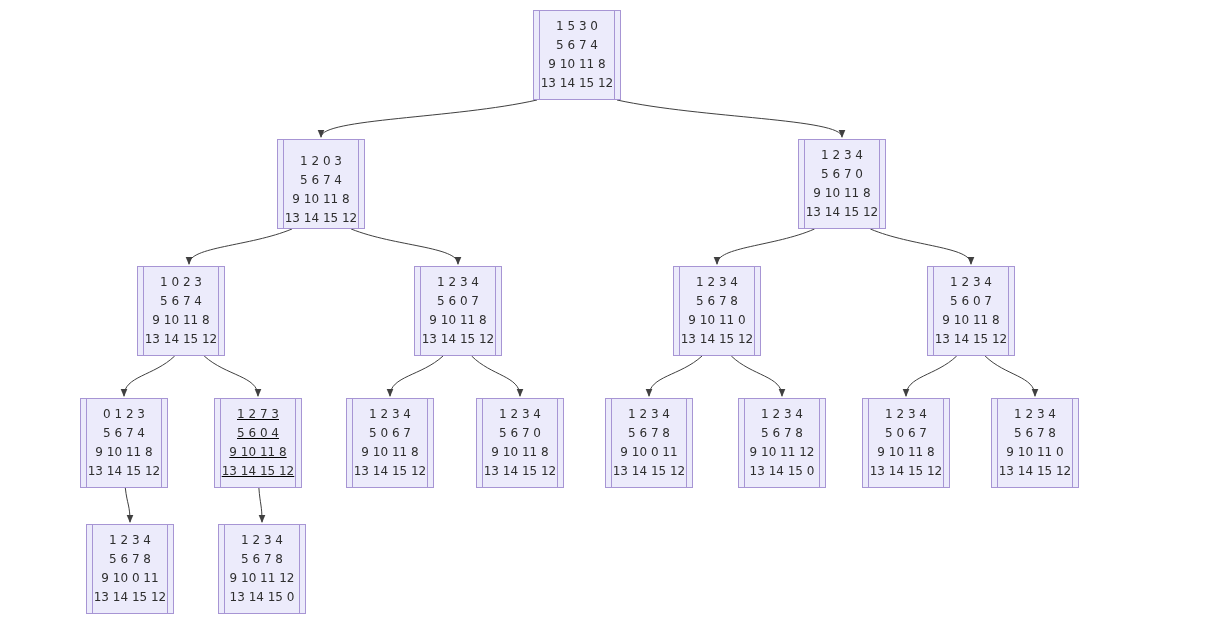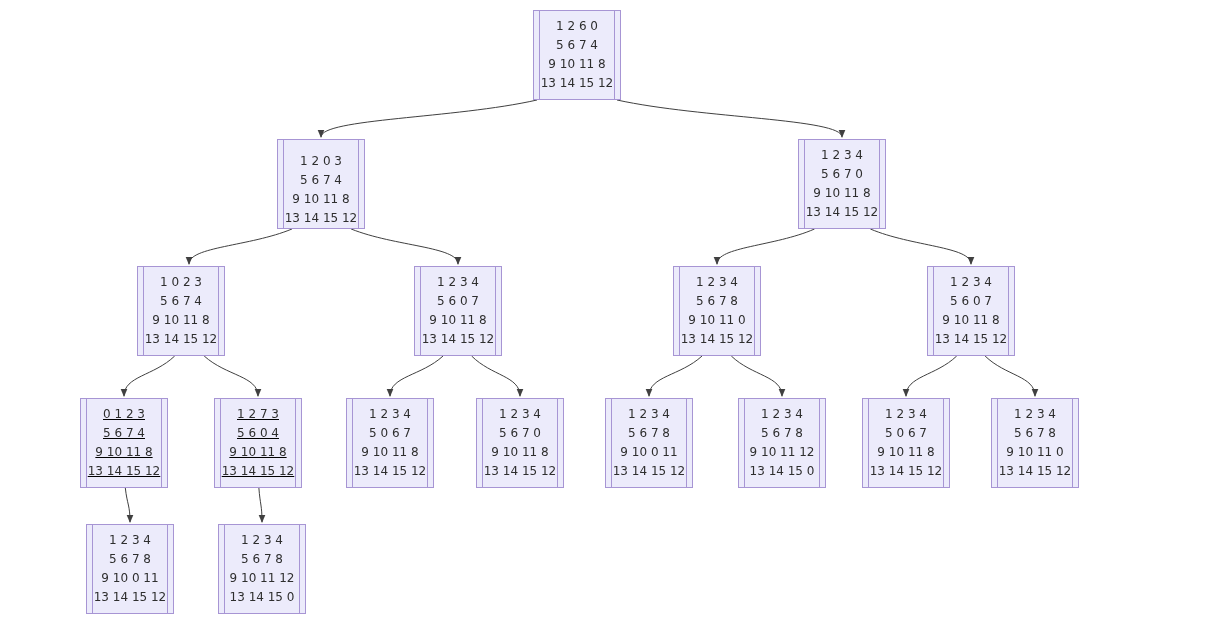--- a/index.html
+++ b/index.html
@@ -82,7 +82,7 @@
 
 <div class="node" style="left: 533px; top: 10px; background: rgb(236, 235, 251); border-color: rgb(167, 149, 212);">
       <div class="rows">
-        <div class="row">1 2 6 0</div>
+        <div class="row">1 5 3 0</div>
         <div class="row">5 6 7 4</div>
         <div class="row">9 10 11 8</div>
         <div class="row">13 14 15 12</div>

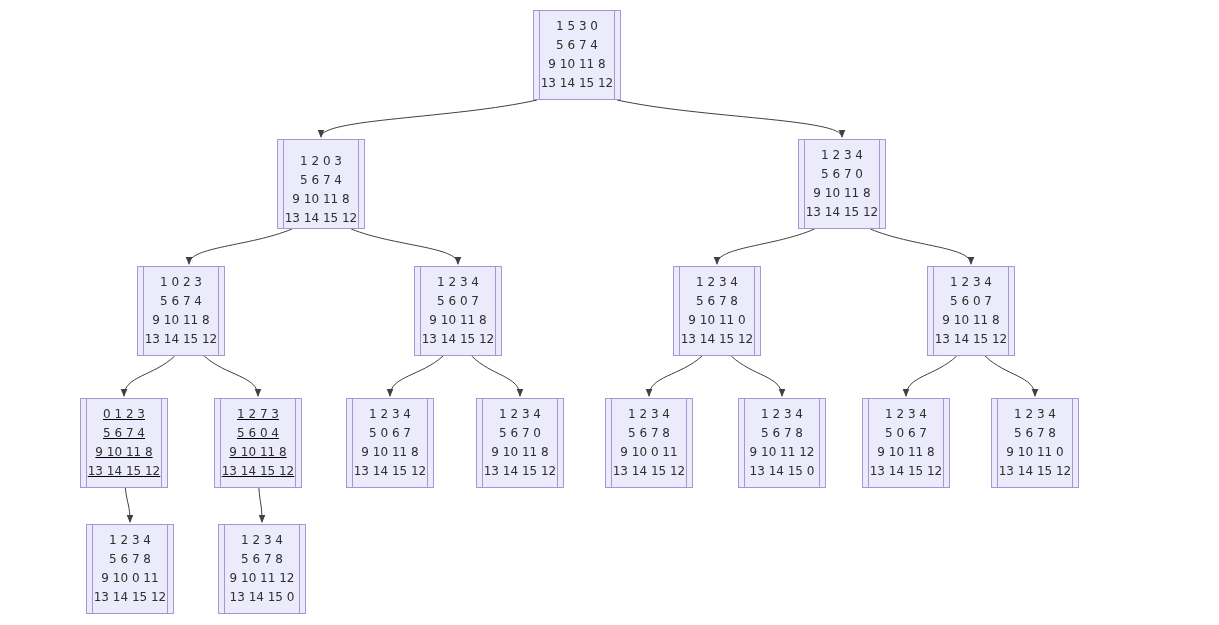--- a/index.html
+++ b/index.html
@@ -136,7 +136,7 @@
         <div class="row">13 14 15 12</div>
       </div>
     </div>
-    <div class="node" style="left: 80px; top: 398px; background: rgb(236, 235, 251); border-color: rgb(167, 149, 212); text-decoration: underline;">
+    <div class="node" style="left: 80px; top: 398px; background: rgb(236, 235, 251); border-color: rgb(167, 149, 212);">
       <div class="rows">
         <div class="row">0 1 2 3</div>
         <div class="row">5 6 7 4</div>

